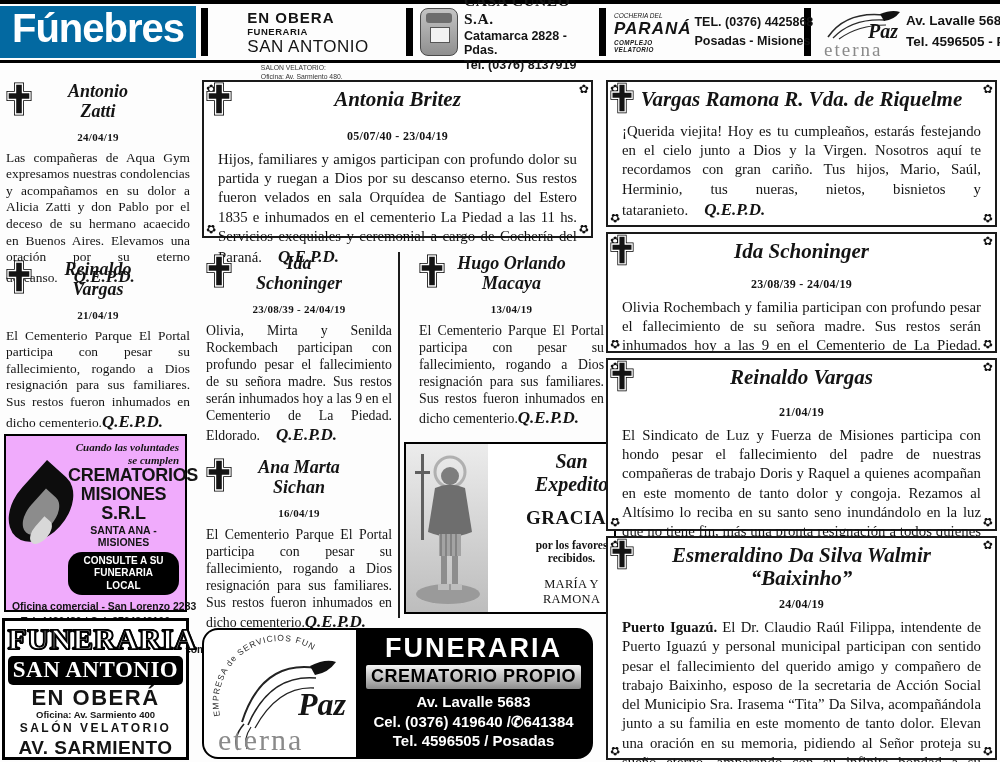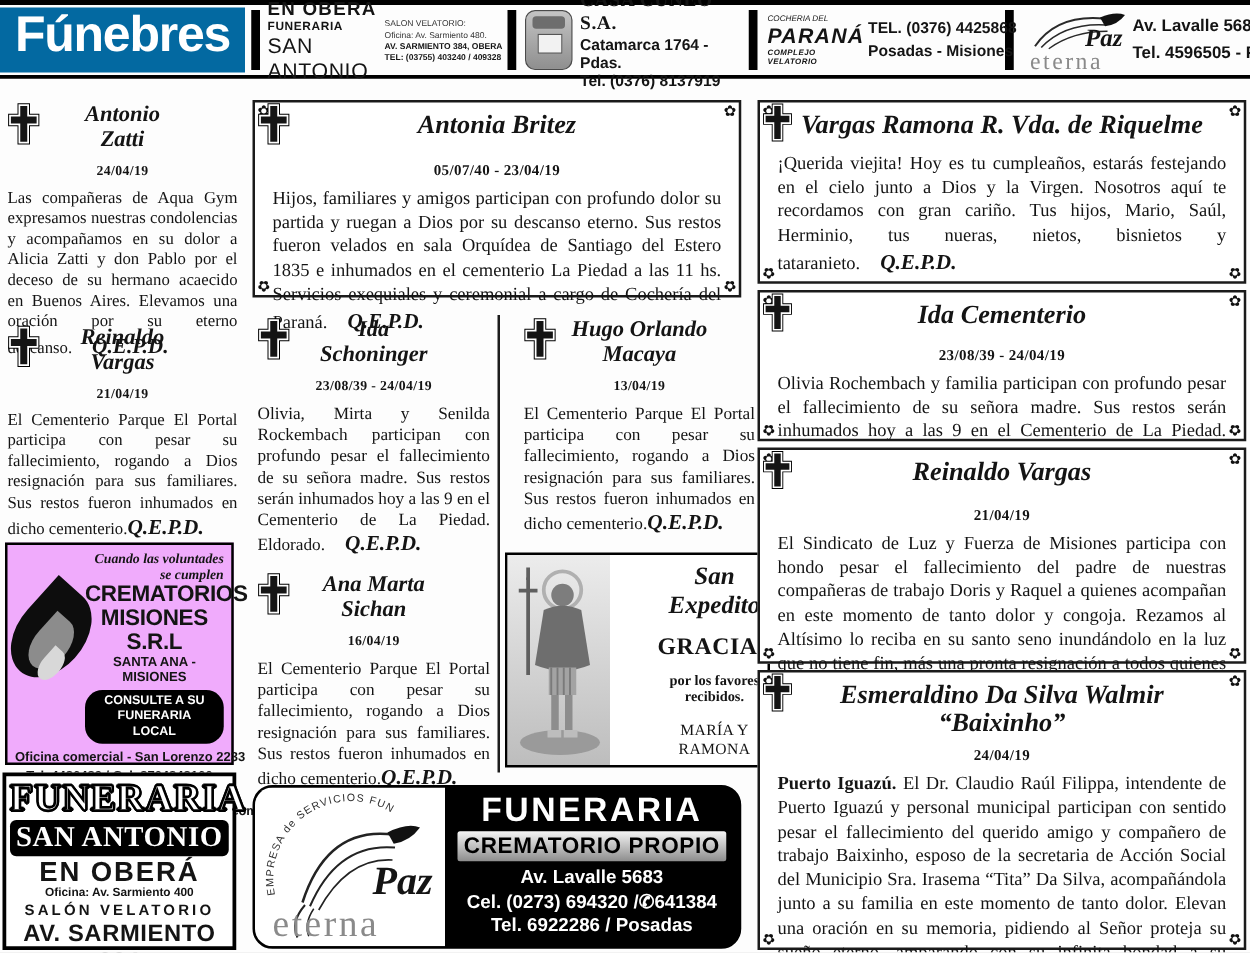--- a/index.html
+++ b/index.html
@@ -122,7 +122,7 @@
   <div class="abs vbar" style="left:599px;top:8px;width:7px;height:48px;"></div>
   <div class="abs vbar" style="left:804px;top:8px;width:7px;height:48px;"></div>
 
-  <div class="abs hads" style="left:214px;top:9px;width:188px;height:48px;">
+  <div class="abs hads" style="left:214px;top:9px;width:188px;height:48px;flex-direction:column;">
     <div style="line-height:1.05;">
       <div class="hsa-l1">EN OBERA</div>
       <div class="hsa-l2">FUNERARIA</div>

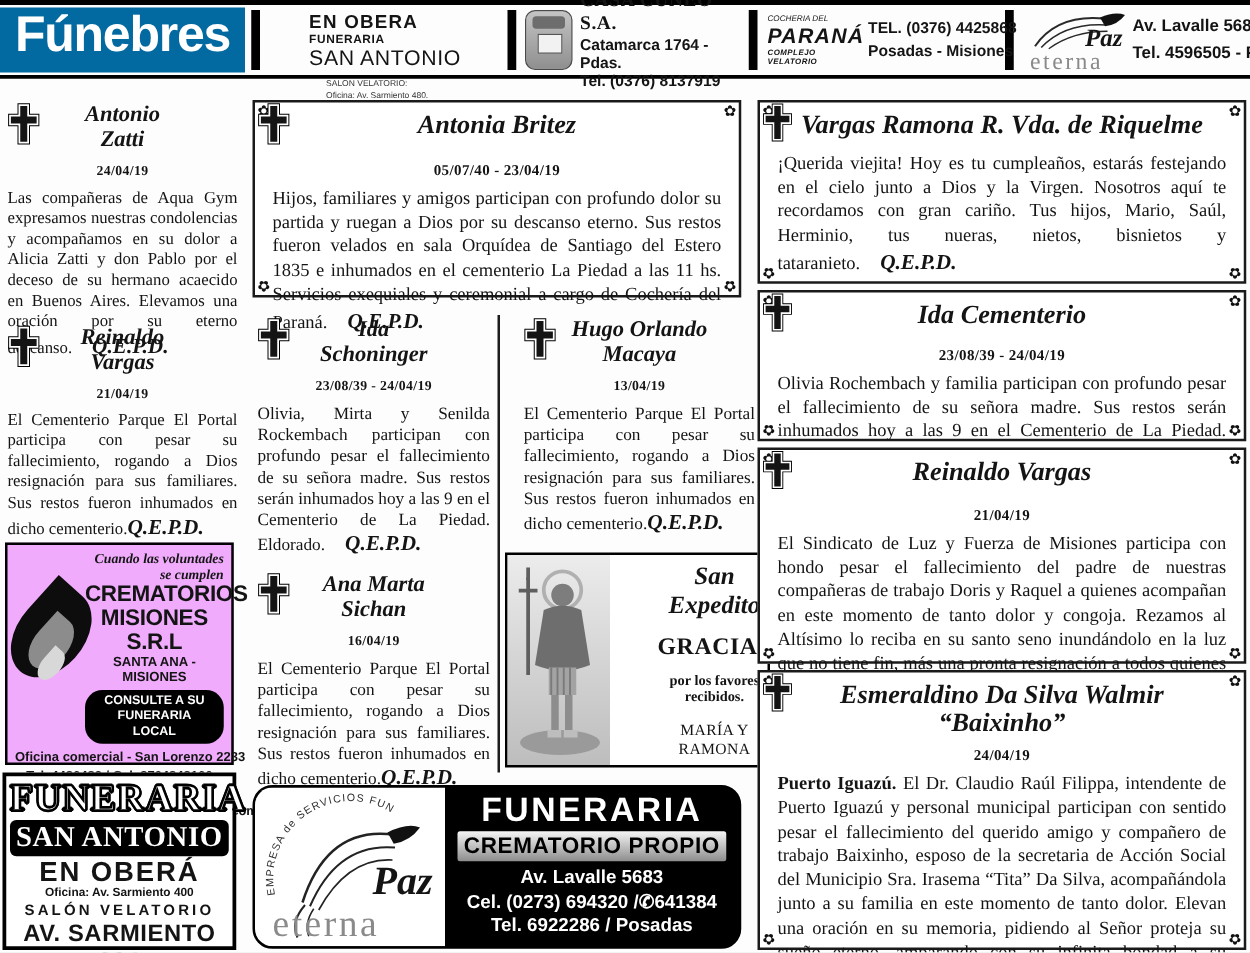--- a/index.html
+++ b/index.html
@@ -143,7 +143,7 @@
     </div>
     <div>
       <div class="cuneo-name">CASA CUNEO S.A.</div>
-      <div class="cuneo-line">Catamarca 1764 - Pdas.</div>
+      <div class="cuneo-line">Catamarca 2828 - Pdas.</div>
       <div class="cuneo-line">Tel. (0376) 8137919</div>
     </div>
   </div>

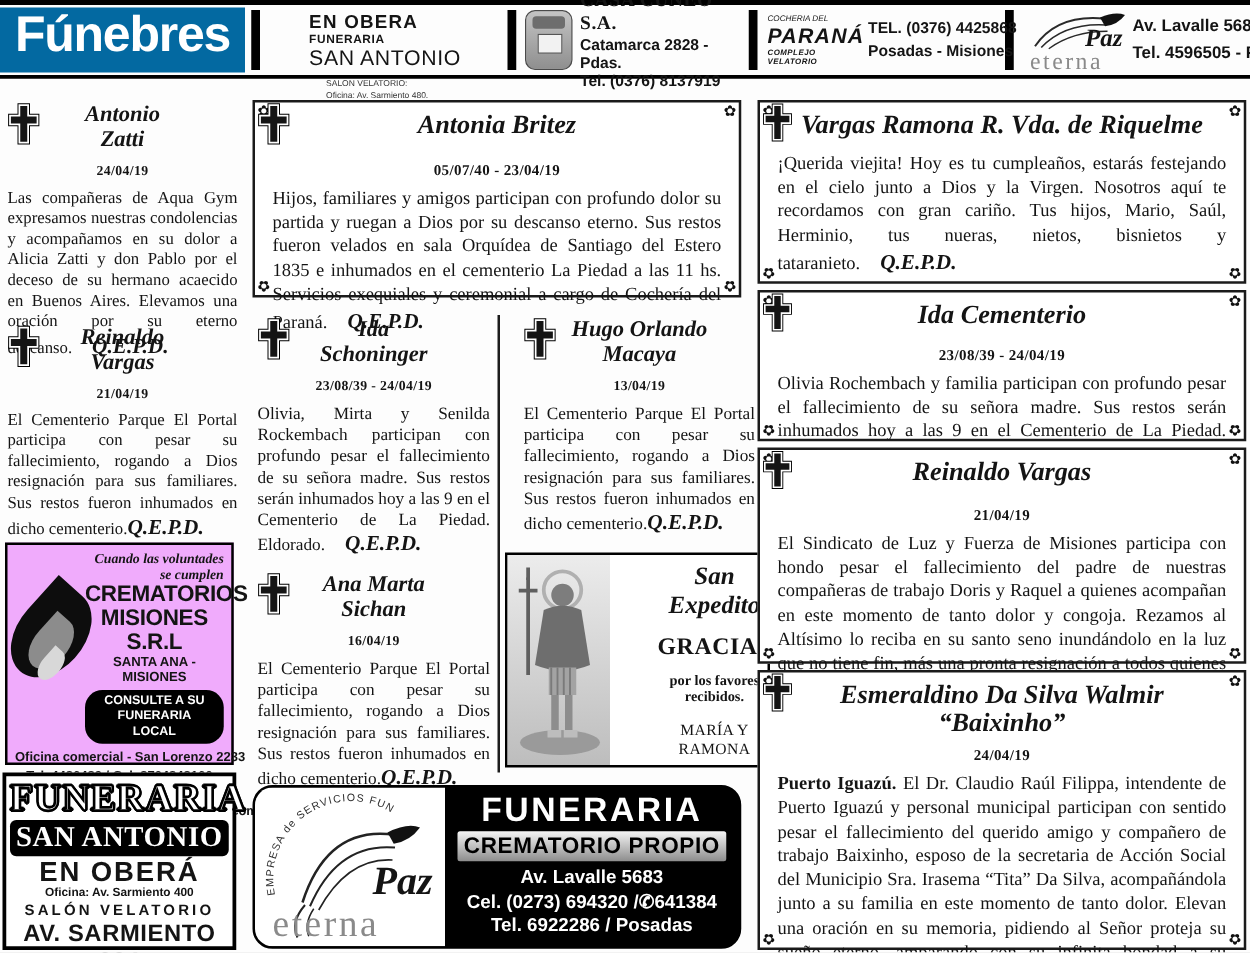--- a/index.html
+++ b/index.html
@@ -399,7 +399,7 @@
         <path d="M9.5 2 h7 v8.5 h7.5 v7 h-7.5 v14.5 h-7 v-14.5 h-7.5 v-7 h7.5 z" fill="#141414" stroke="#000" stroke-width="3"></path>
         <path d="M9.5 2 h7 v8.5 h7.5 v7 h-7.5 v14.5 h-7 v-14.5 h-7.5 v-7 h7.5 z" fill="#141414" stroke="#fff" stroke-width="1.4"></path>
       </svg>
-      <div class="name">Ida Cementerio</div>
+      <div class="name">Ida Schoninger</div>
     </div>
     <div class="date">23/08/39 - 24/04/19</div>
     <p class="btext"><span>Olivia Rochembach y familia participan con profundo pesar el fallecimiento de su señora madre. Sus restos serán inhumados hoy a las 9 en el Cementerio de La Piedad. Eldorado.</span><span class="qepd">Q.E.P.D.</span></p>

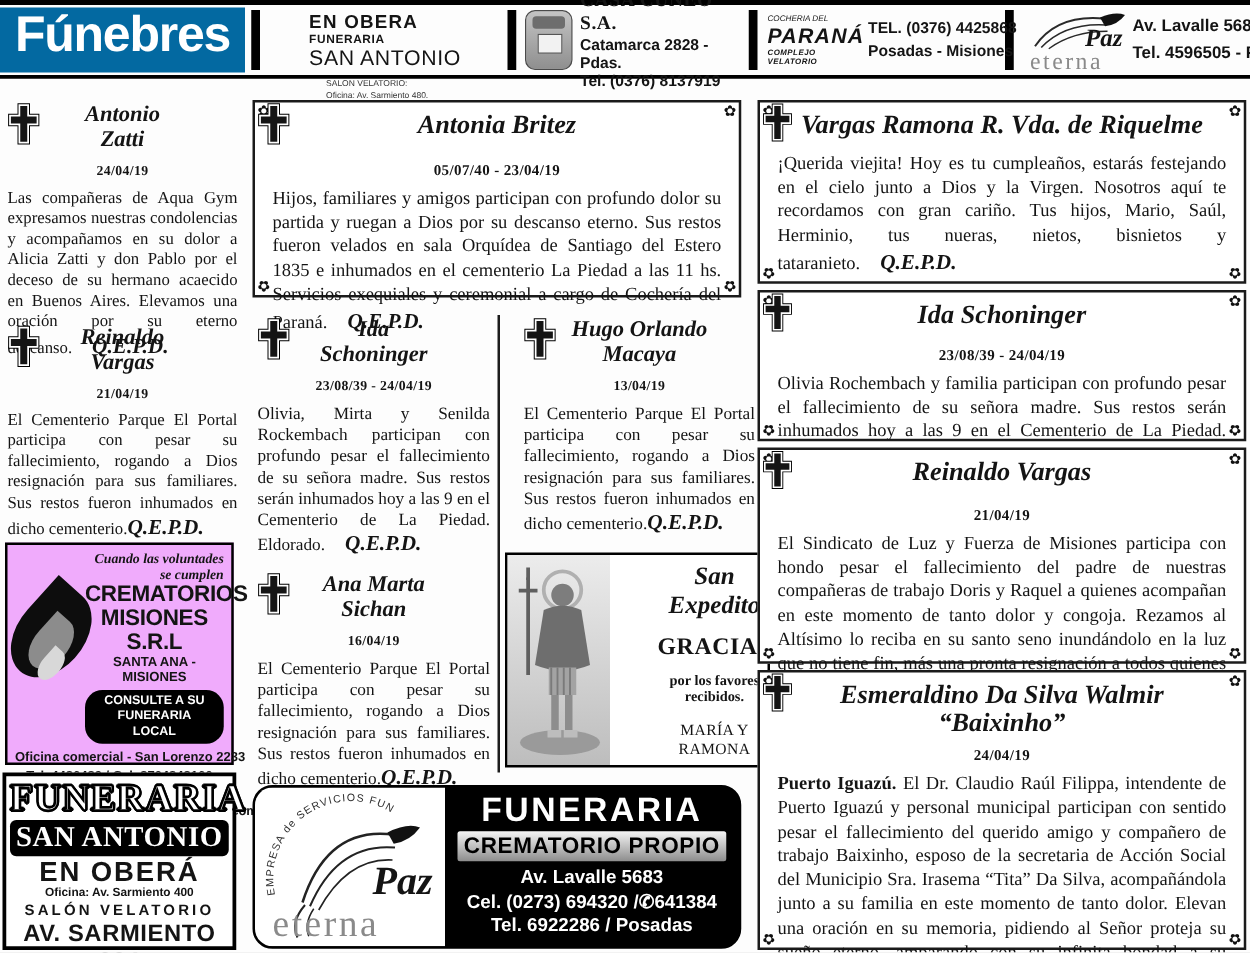--- a/index.html
+++ b/index.html
@@ -369,7 +369,7 @@
       <div class="pz-title">FUNERARIA</div>
       <div class="pz-sub">CREMATORIO PROPIO</div>
       <div class="pz-line">Av. Lavalle 5683</div>
-      <div class="pz-line"><span>Cel. (0273) 694320 /</span><span>✆</span><span>641384</span></div>
+      <div class="pz-line"><span>Cel. (0376) 419640 /</span><span>✆</span><span>641384</span></div>
       <div class="pz-line">Tel. 6922286 / Posadas</div>
     </div>
   </div>

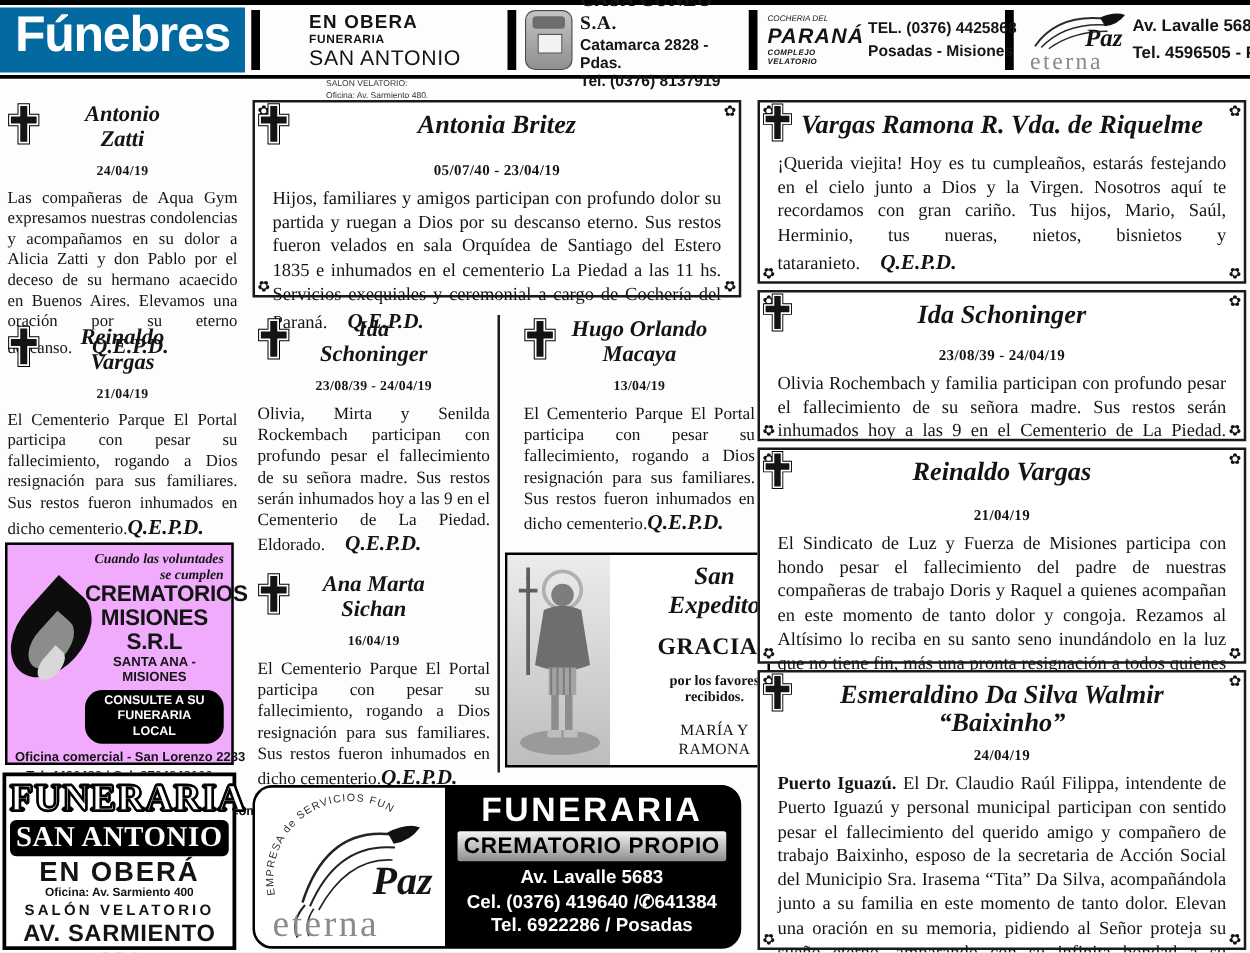--- a/index.html
+++ b/index.html
@@ -370,7 +370,7 @@
       <div class="pz-sub">CREMATORIO PROPIO</div>
       <div class="pz-line">Av. Lavalle 5683</div>
       <div class="pz-line"><span>Cel. (0376) 419640 /</span><span>✆</span><span>641384</span></div>
-      <div class="pz-line">Tel. 6922286 / Posadas</div>
+      <div class="pz-line">Tel. 4596505 / Posadas</div>
     </div>
   </div>
 

